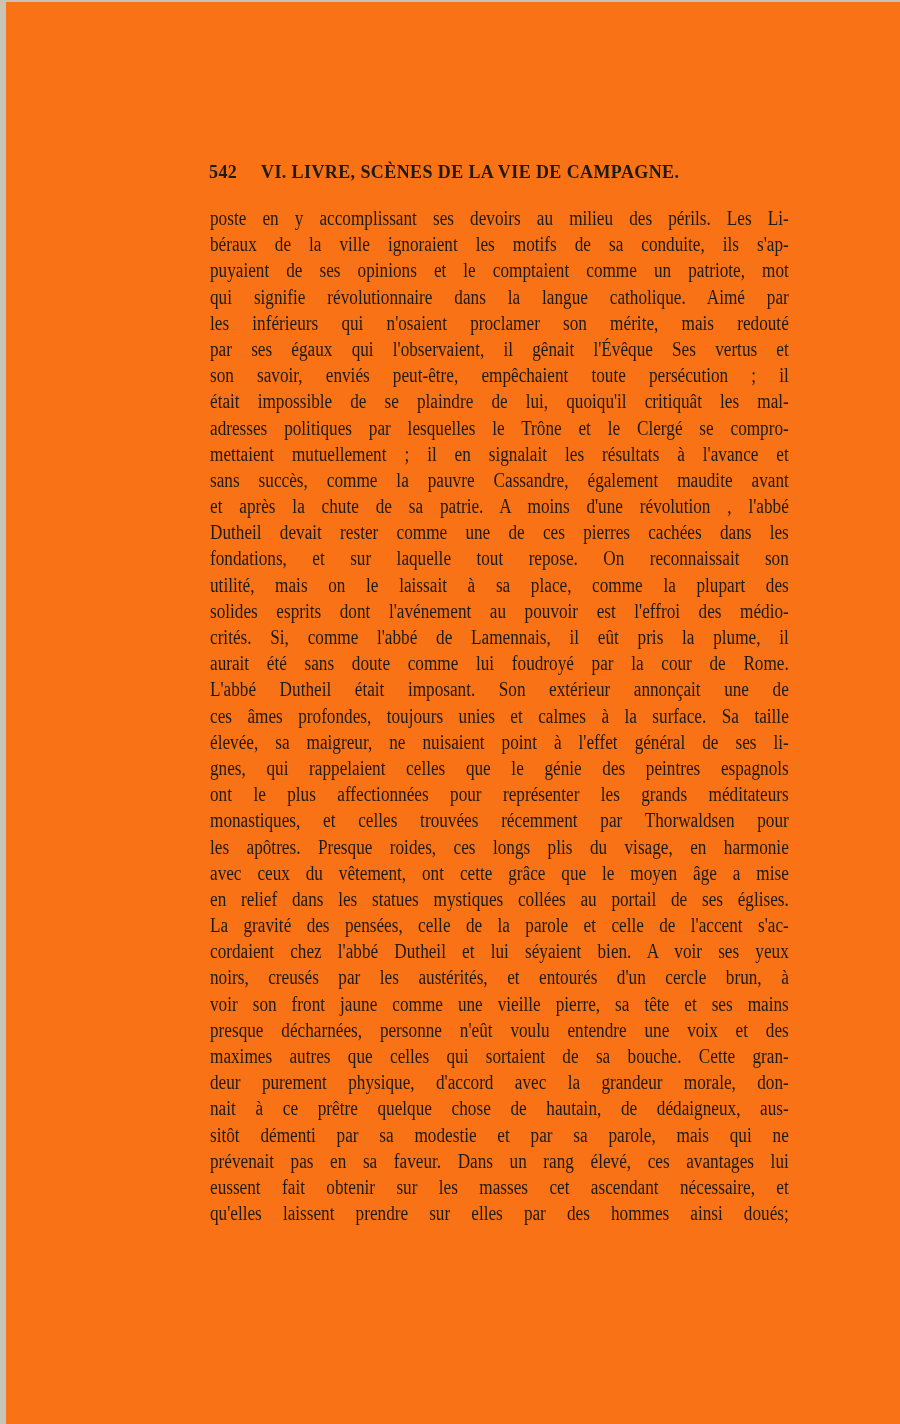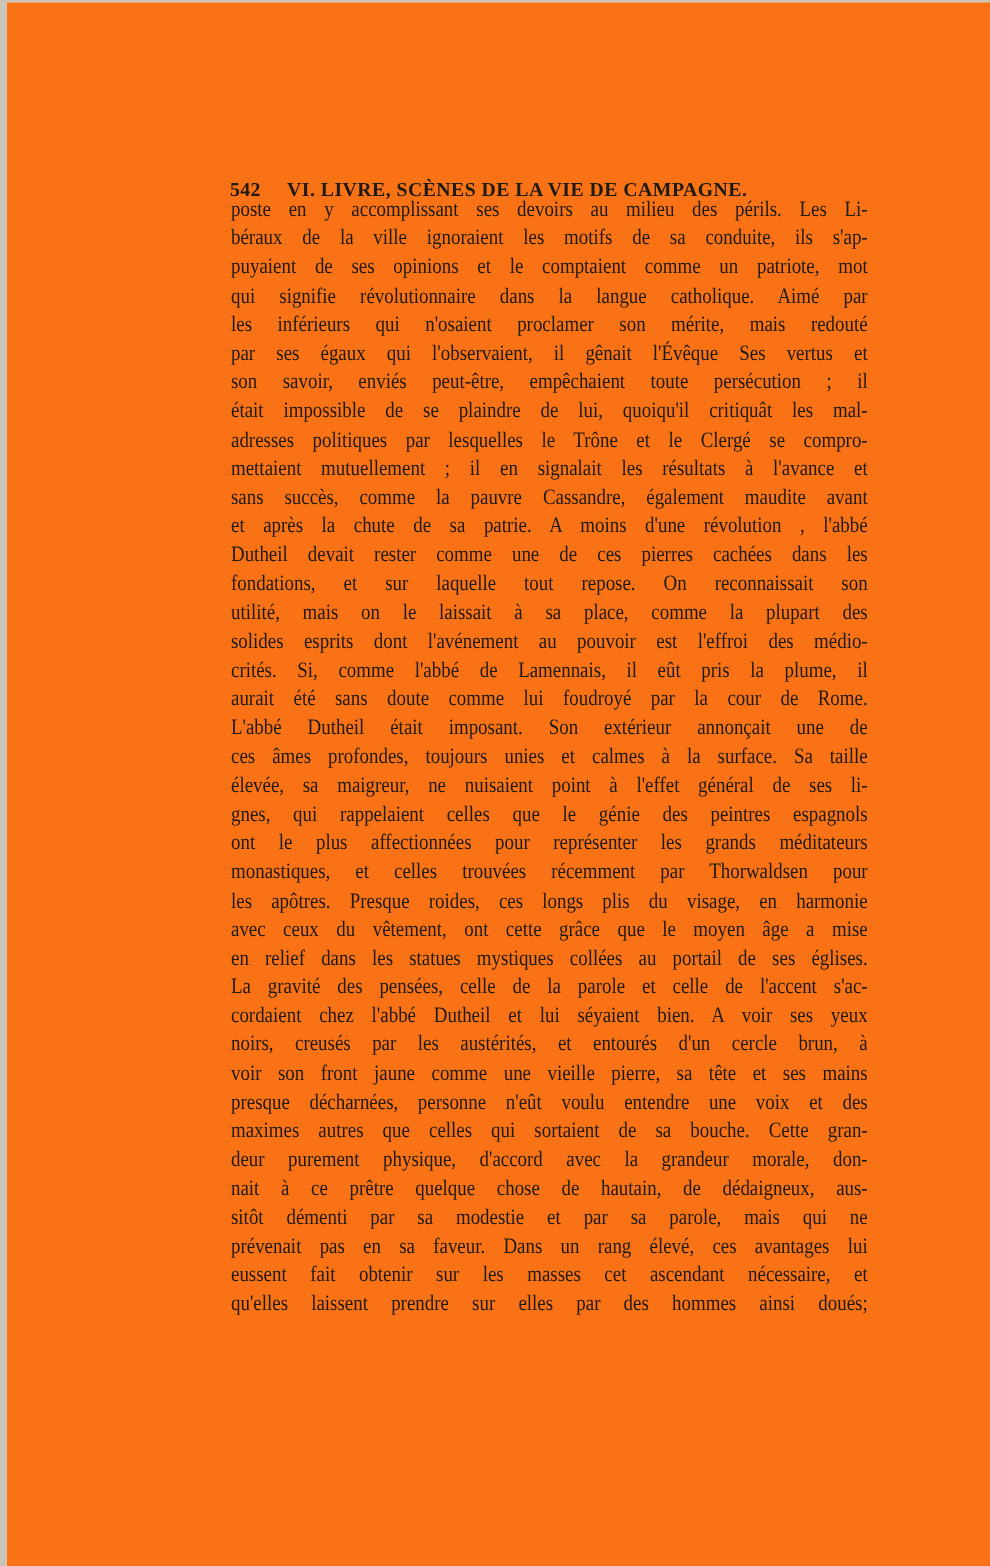--- a/index.html
+++ b/index.html
@@ -30,7 +30,7 @@
     .running-head .folio { display: inline-block; width: 52px; }
     .body-text {
       position: absolute;
-      left: 204px; top: 175px;
+      left: 204px; top: 203px;
       width: 579px;
     }
     .line {

